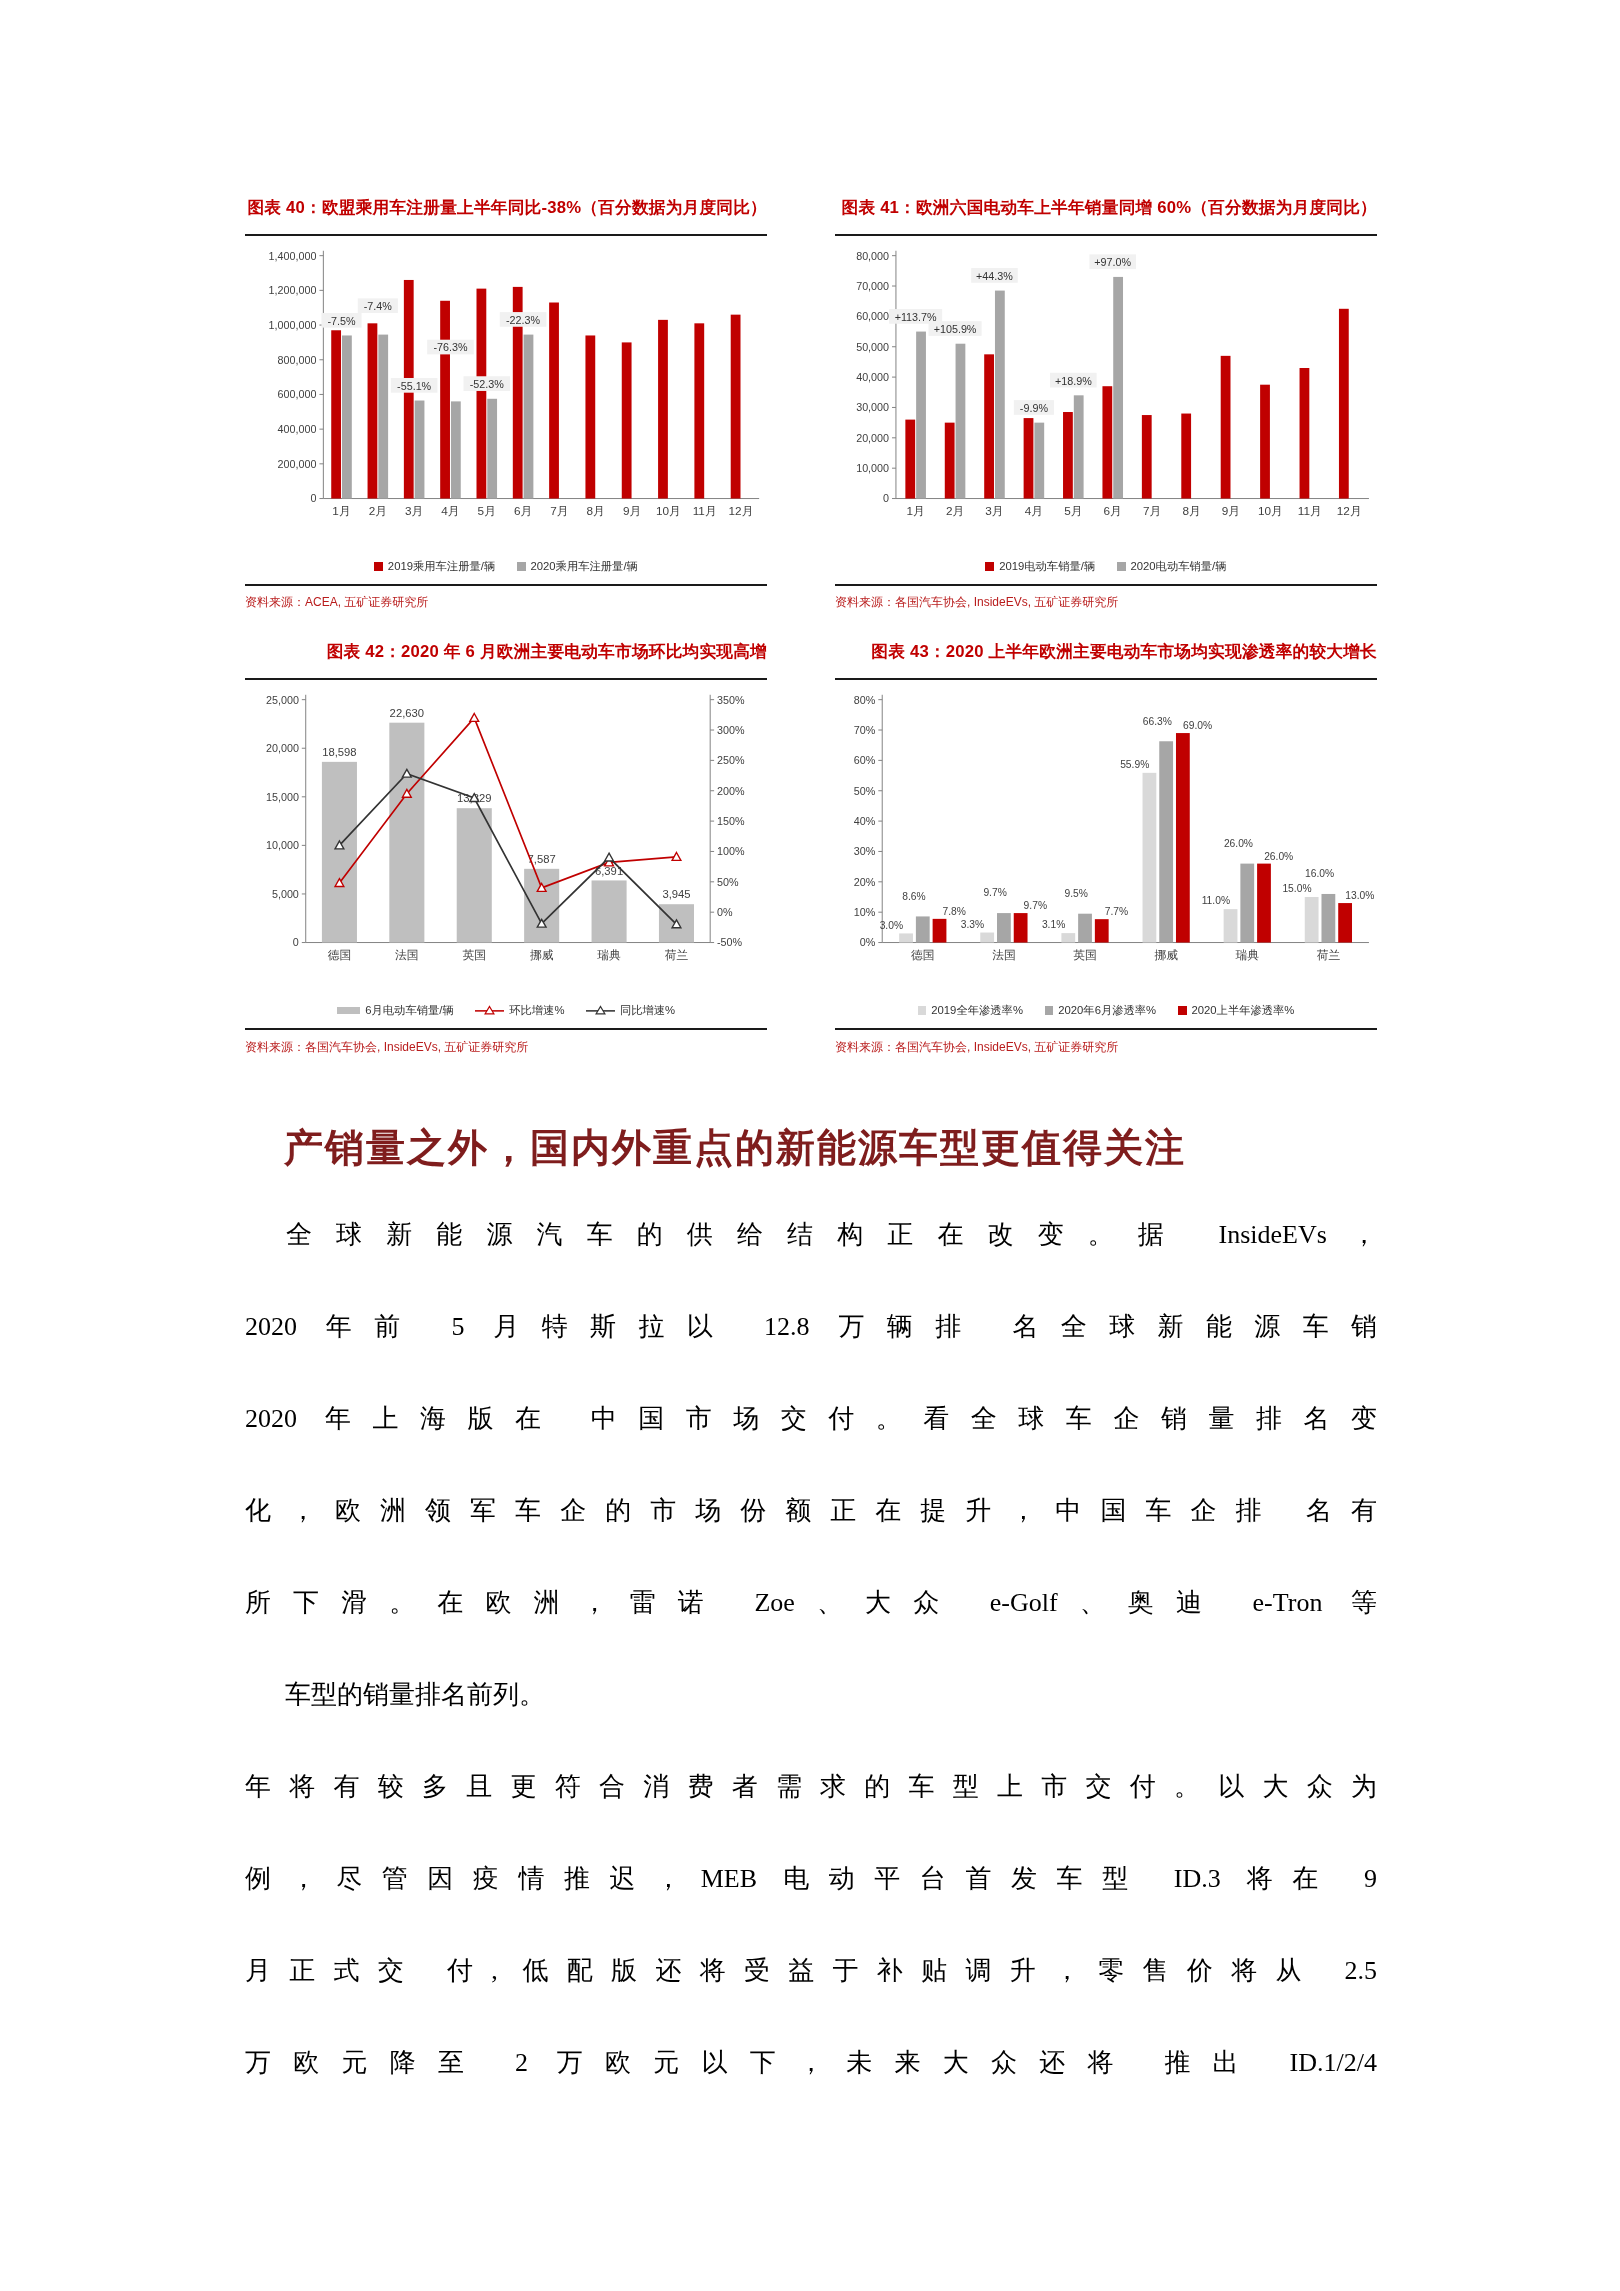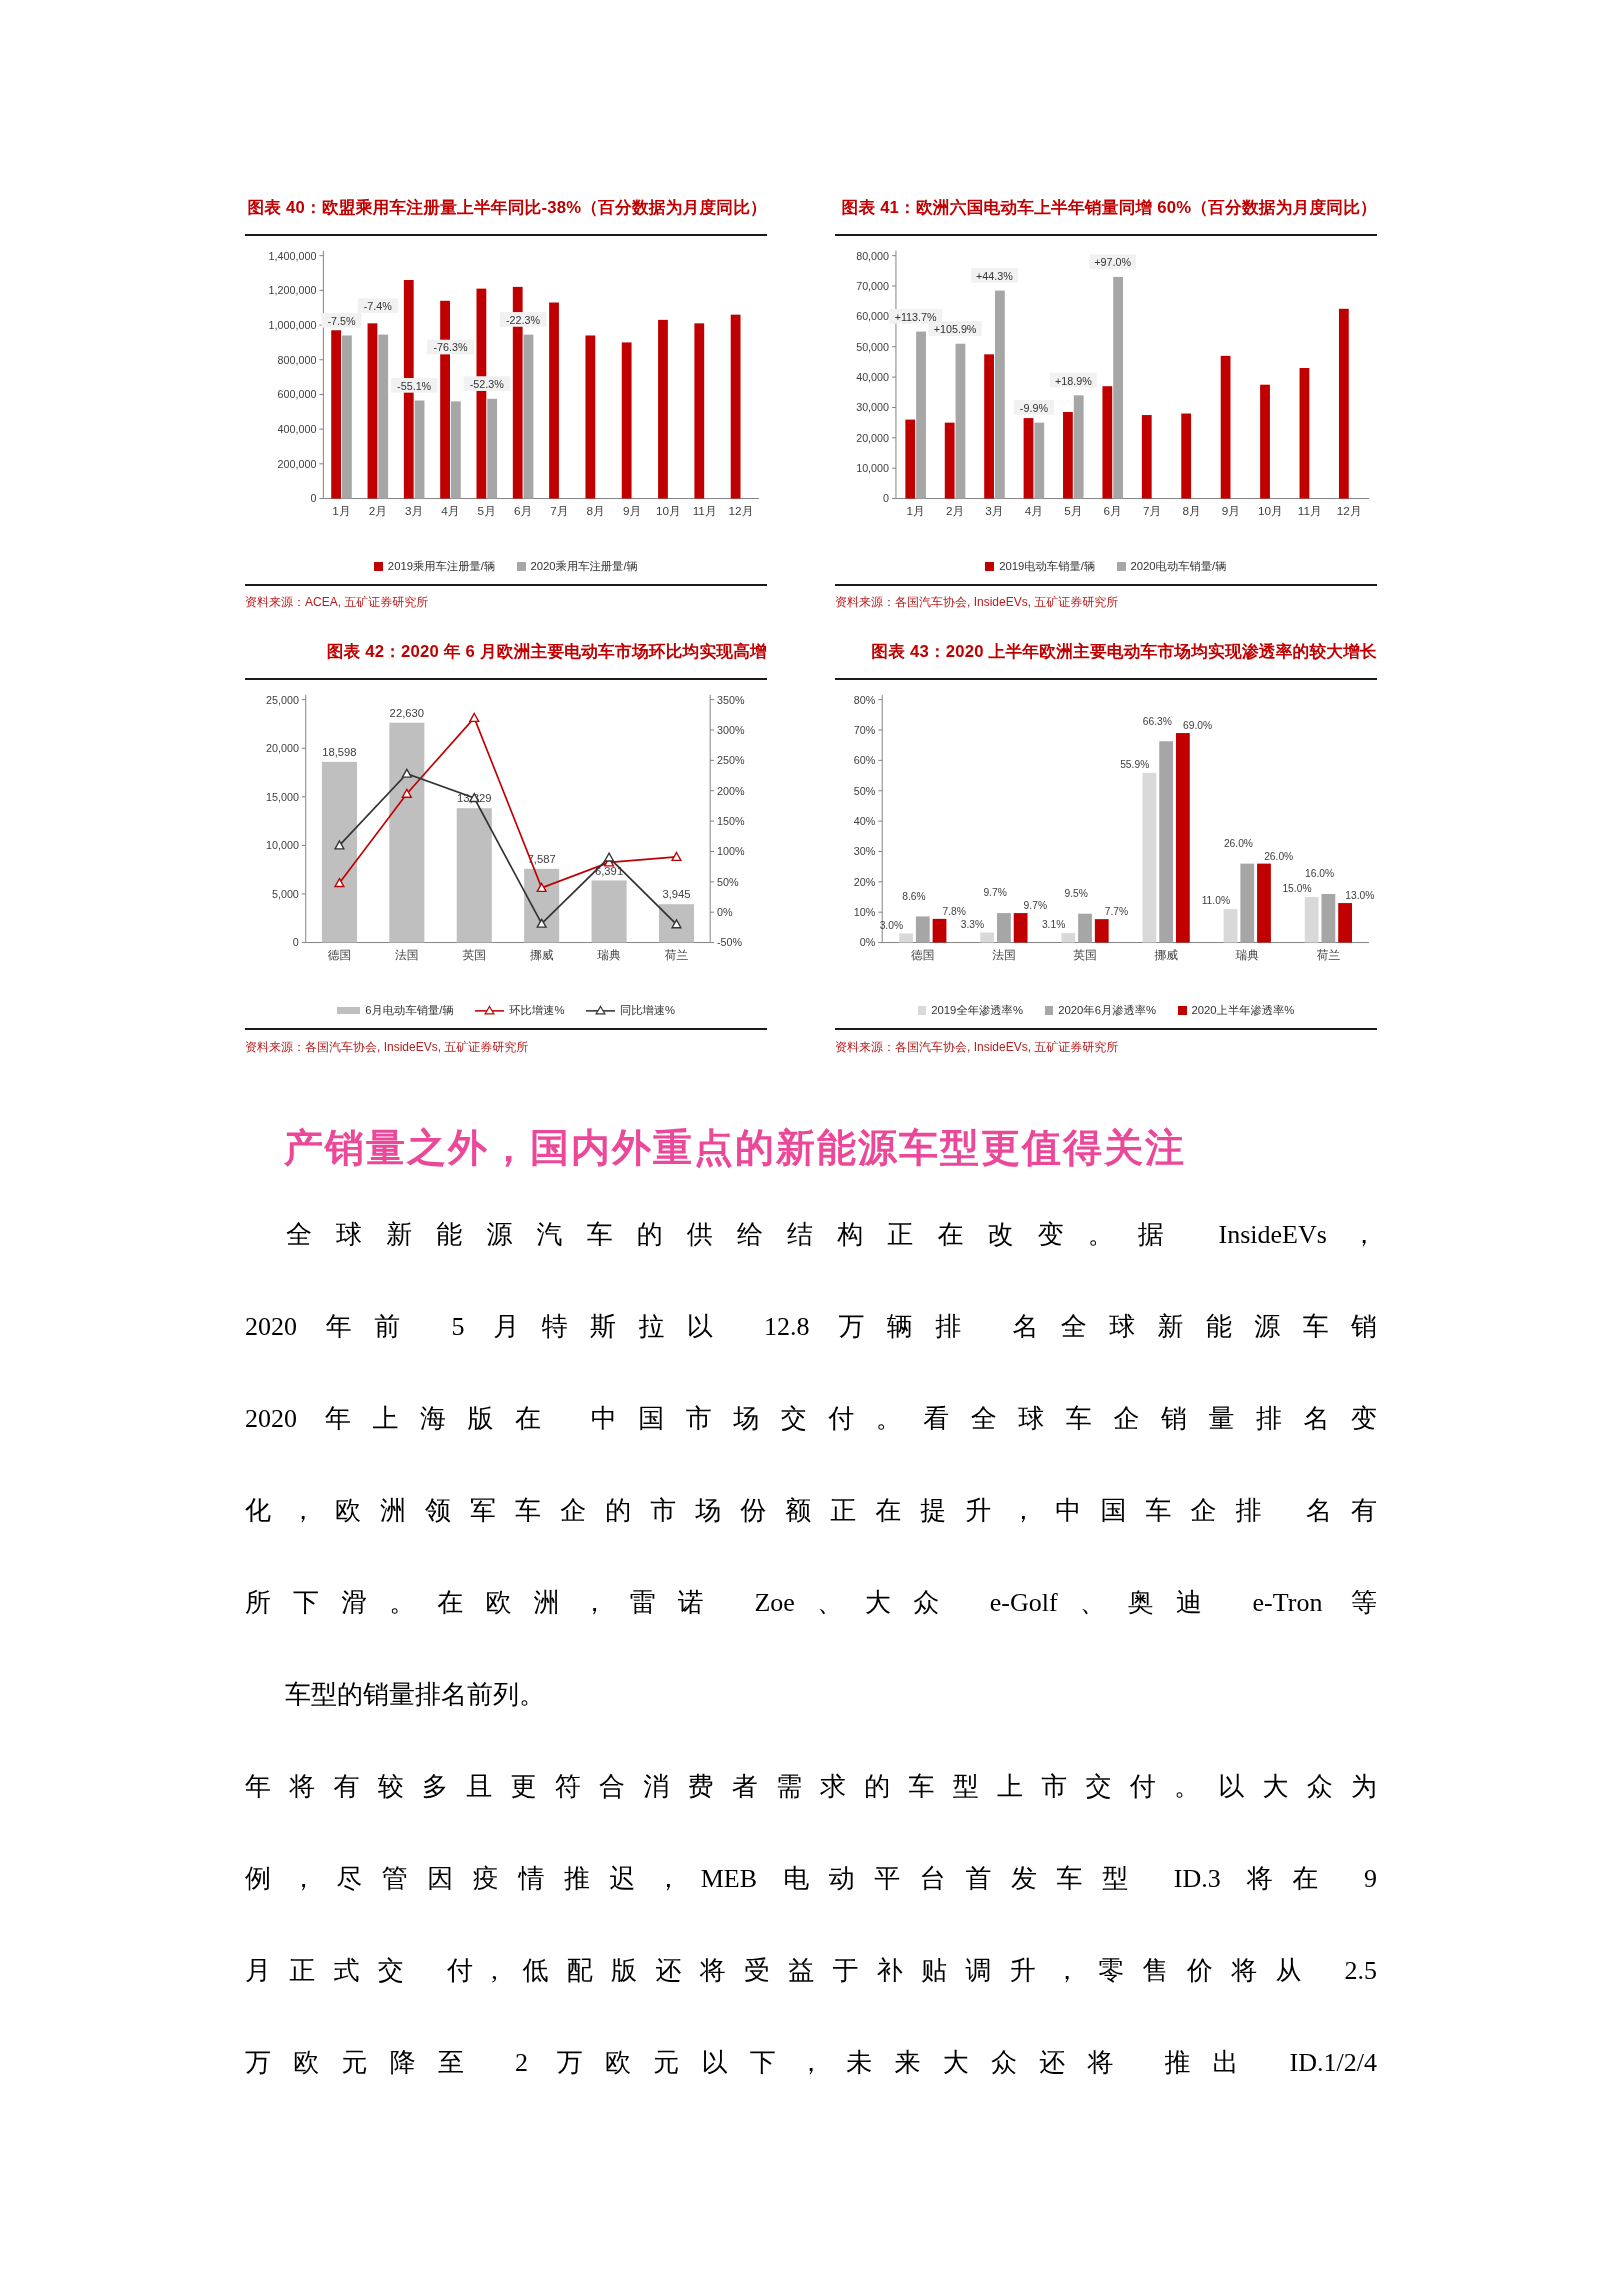--- a/index.html
+++ b/index.html
@@ -16,7 +16,7 @@
   .legend-sw-sq{width:8.8px;height:8.8px;display:inline-block;}
   .legend-sw-bar{width:23.5px;height:6.9px;display:inline-block;}
   .chart-source{font-size:12px;color:#b91c1c;border-top:2px solid #1a1a1a;padding-top:8.8px;}
-  .section-heading{font-family:Liberation Sans, sans-serif;font-size:39px;font-weight:bold;color:#ec4899;
+  .section-heading{font-family:Liberation Sans, sans-serif;font-size:39px;font-weight:bold;color:#7f1d1d;
                    margin:65px 0 13.7px 39px;letter-spacing:2px;}
   .body-text{font-family:"Liberation Serif",serif;}
   .body-line{font-size:26px;color:#000;line-height:92px;height:92px;

